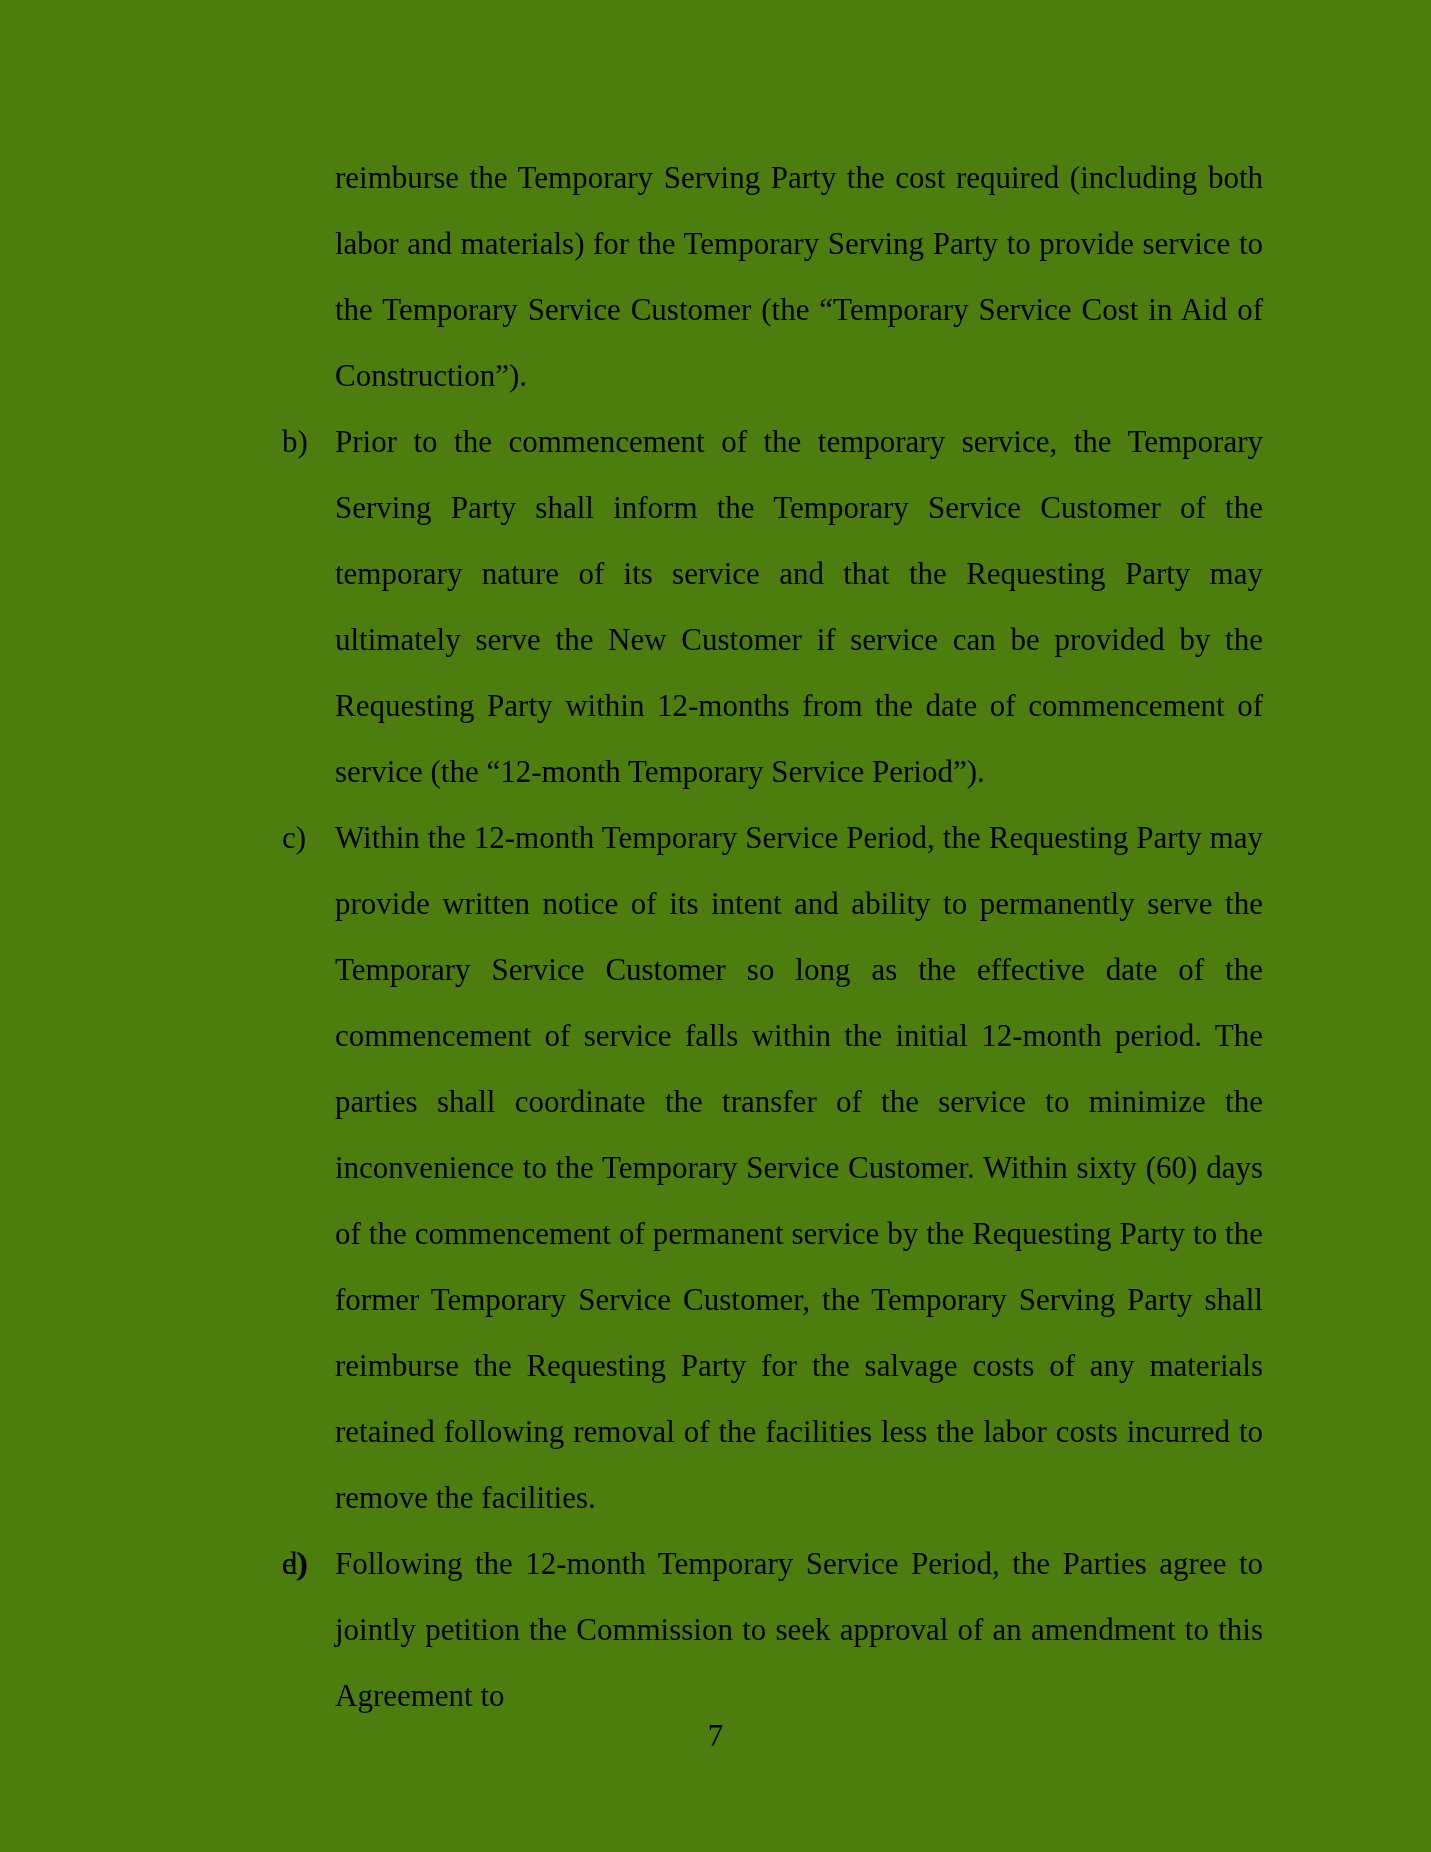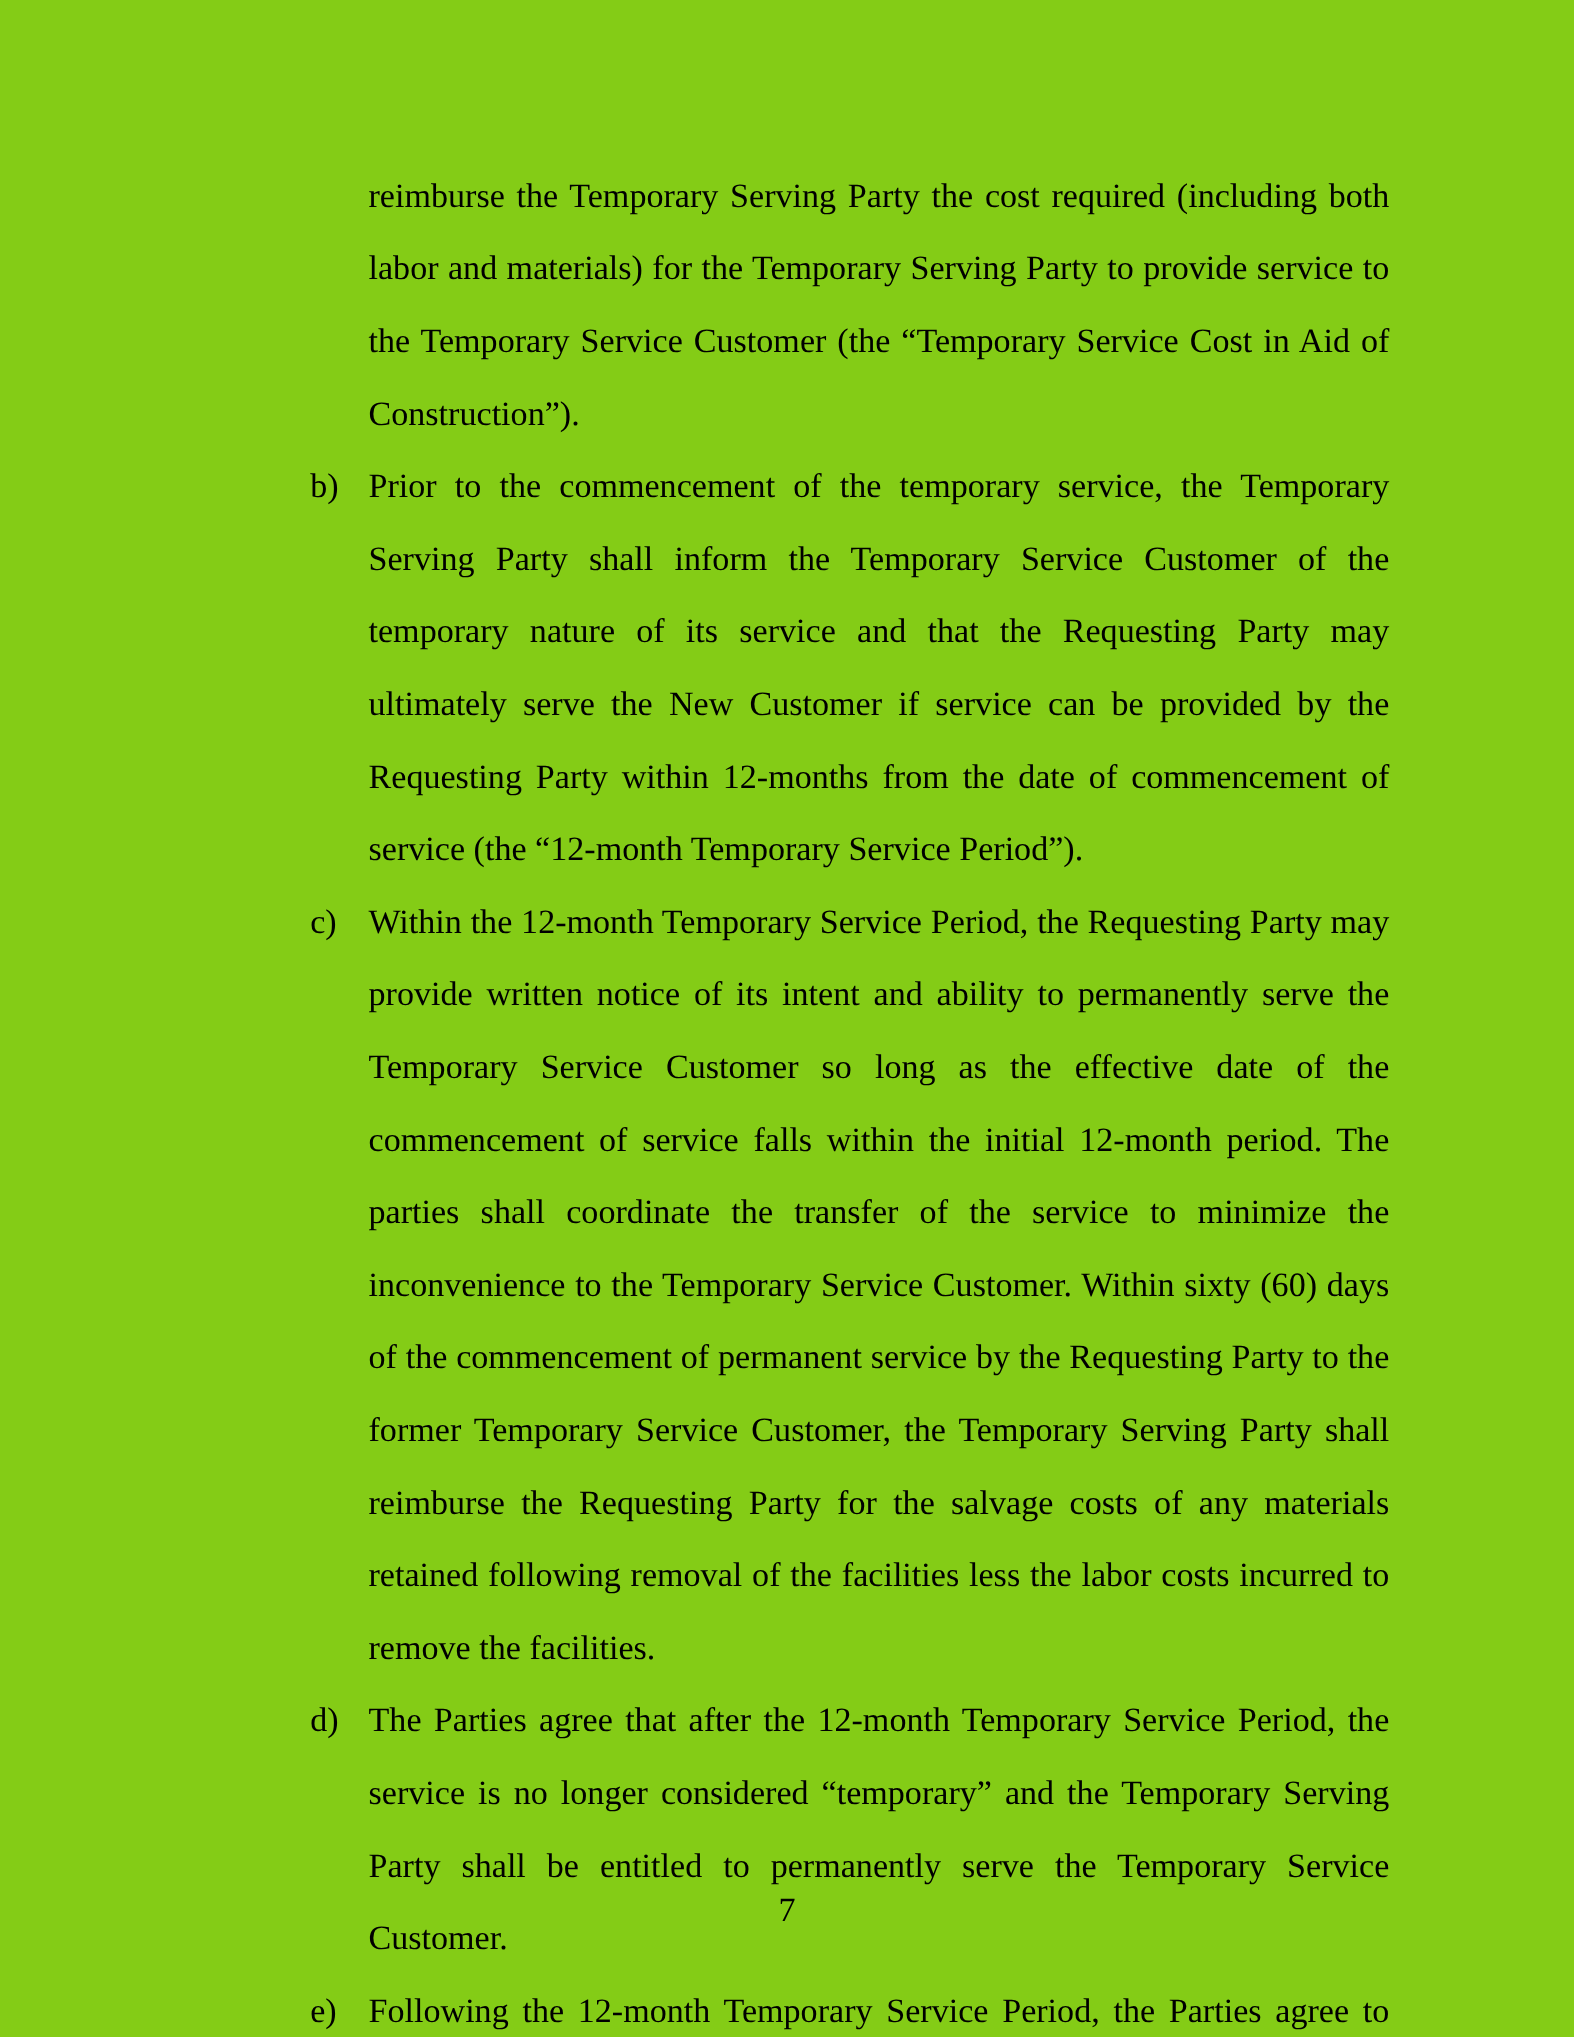--- a/index.html
+++ b/index.html
@@ -11,7 +11,7 @@
     position: relative;
     width: 1431px;
     height: 1852px;
-    background: #84cc16;
+    background: #4d7c0f;
     font-family: "Liberation Serif", "DejaVu Serif", serif;
     color: #000000;
     overflow: hidden;

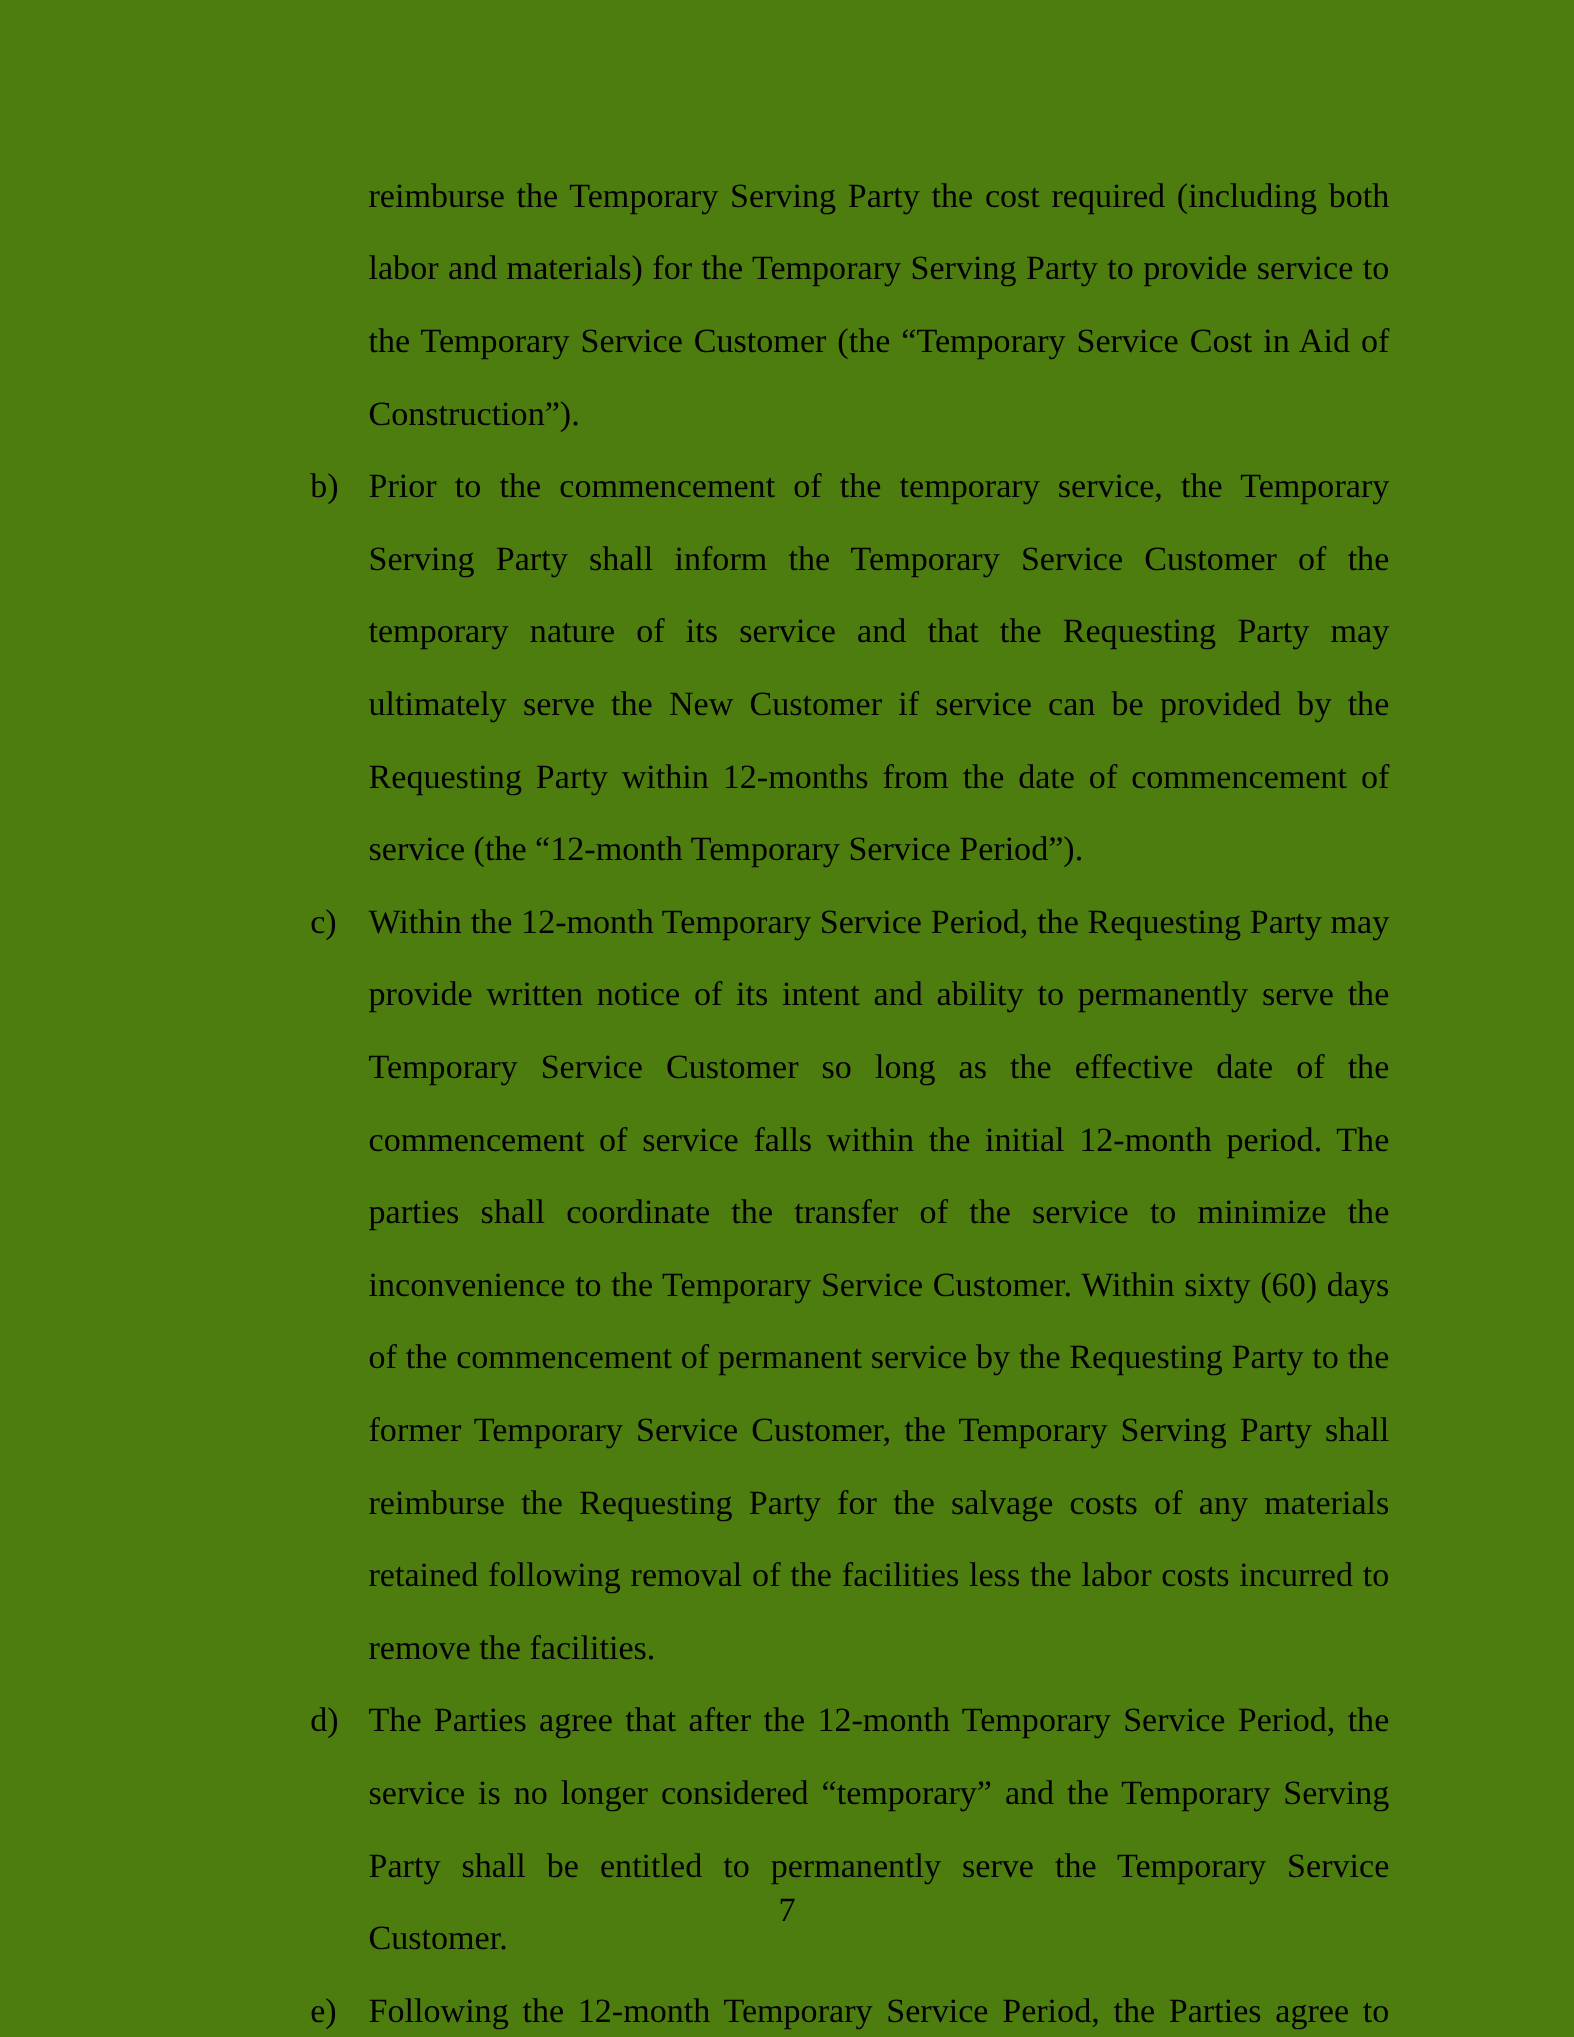--- a/index.html
+++ b/index.html
@@ -60,7 +60,7 @@
 
     <p class="para"><span class="label">c)</span><span class="text">Within the 12-month Temporary Service Period, the Requesting Party may provide written notice of its intent and ability to permanently serve the Temporary Service Customer so long as the effective date of the commencement of service falls within the initial 12-month period. The parties shall coordinate the transfer of the service to minimize the inconvenience to the Temporary Service Customer. Within sixty (60) days of the commencement of permanent service by the Requesting Party to the former Temporary Service Customer, the Temporary Serving Party shall reimburse the Requesting Party for the salvage costs of any materials retained following removal of the facilities </span><span class="text underline">less</span><span class="text"> the labor costs incurred to remove the facilities.</span></p>
 
-    <p class="para"><span class="label">d)</span><span class="text">The Parties agree that after the 12-month Temporary Service Period, the service is no longer considered “temporary” and the Temporary Serving Party shall be entitled to permanently serve the Temporary Service Customer.</span></p>
+    <p class="para"><span class="label">d)</span></p>
 
     <p class="para"><span class="label">e)</span><span class="text">Following the 12-month Temporary Service Period, the Parties agree to jointly petition the Commission to seek approval of an amendment to this Agreement to</span></p>
 

